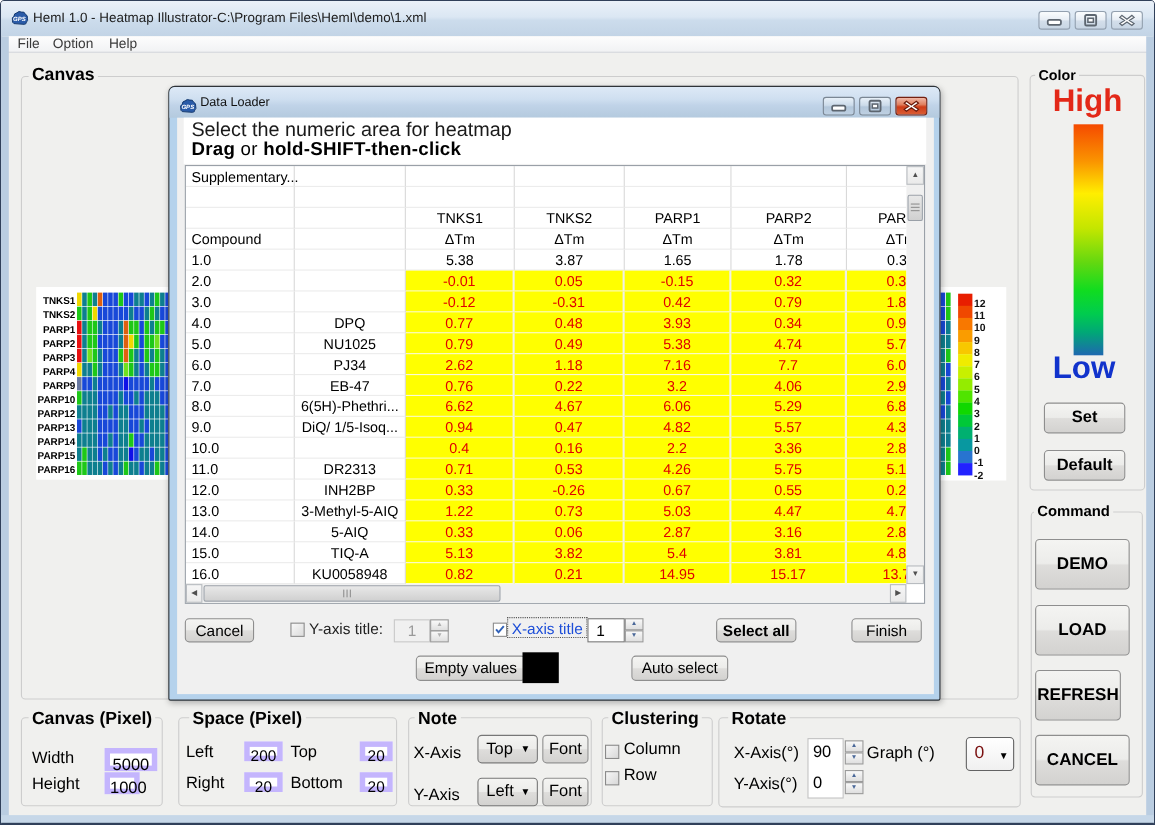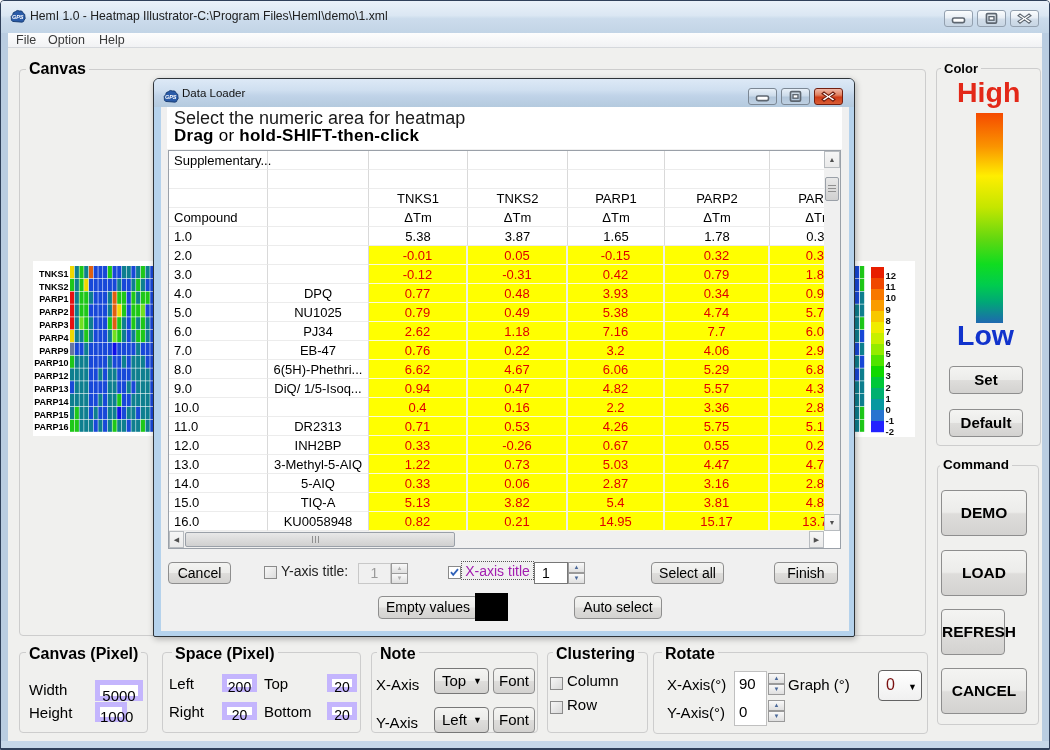--- a/index.html
+++ b/index.html
@@ -675,7 +675,7 @@
         <path d="M2 5.2 L4.2 7.8 L9 2.2" fill="none" stroke="#3061b8" stroke-width="1.8"></path>
       </svg>
     </div>
-<div class="abs" style="left:307px;top:482px;width:73px;height:19px;border:1px dotted #555;font-size:14px;color:#a21caf;text-align:center;line-height:18px">X-axis title</div>
+<div class="abs" style="left:307px;top:482px;width:73px;height:19px;border:1px dotted #555;font-size:14px;color:#1d4ed8;text-align:center;line-height:18px">X-axis title</div>
 <div class="abs" style="left:380px;top:483px;width:34px;height:22px;background:#fff;border:1px solid #777;color:#000;font-size:14px;line-height:20px;text-align:left;padding-left:7px">1</div>
 <div class="spin" style="left:414px;top:483px;height:11px">▲</div>
 <div class="spin" style="left:414px;top:494px;height:11px">▼</div>

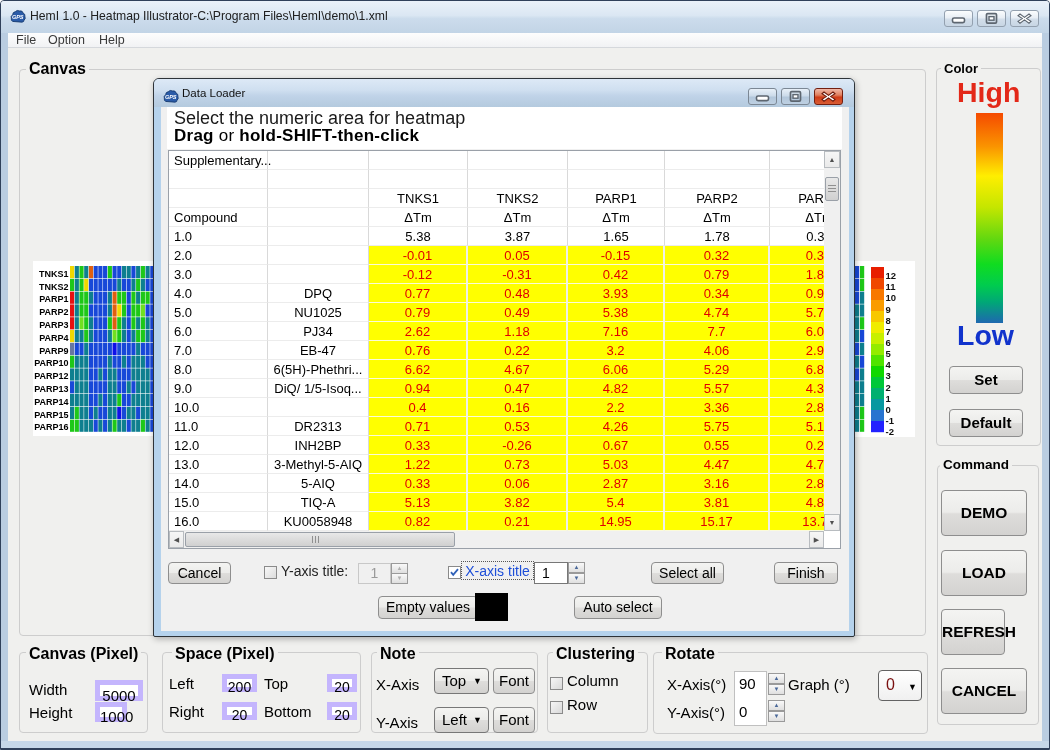--- a/index.html
+++ b/index.html
@@ -679,7 +679,7 @@
 <div class="abs" style="left:380px;top:483px;width:34px;height:22px;background:#fff;border:1px solid #777;color:#000;font-size:14px;line-height:20px;text-align:left;padding-left:7px">1</div>
 <div class="spin" style="left:414px;top:483px;height:11px">▲</div>
 <div class="spin" style="left:414px;top:494px;height:11px">▼</div>
-<div class="btn" style="left:497px;top:483px;width:73px;height:22px;font-weight:normal;font-size:14px;line-height:20px">Select all</div>
+<div class="btn" style="left:497px;top:483px;width:73px;height:22px;font-weight:bold;font-size:14px;line-height:20px">Select all</div>
 <div class="btn" style="left:620px;top:483px;width:64px;height:22px;font-weight:normal;font-size:14px;line-height:20px">Finish</div>
 <div class="btn" style="left:224px;top:517px;width:100px;height:23px;font-weight:normal;font-size:14px;line-height:21px">Empty values</div>
 <div class="abs" style="left:321px;top:514px;width:33px;height:28px;background:#000"></div>

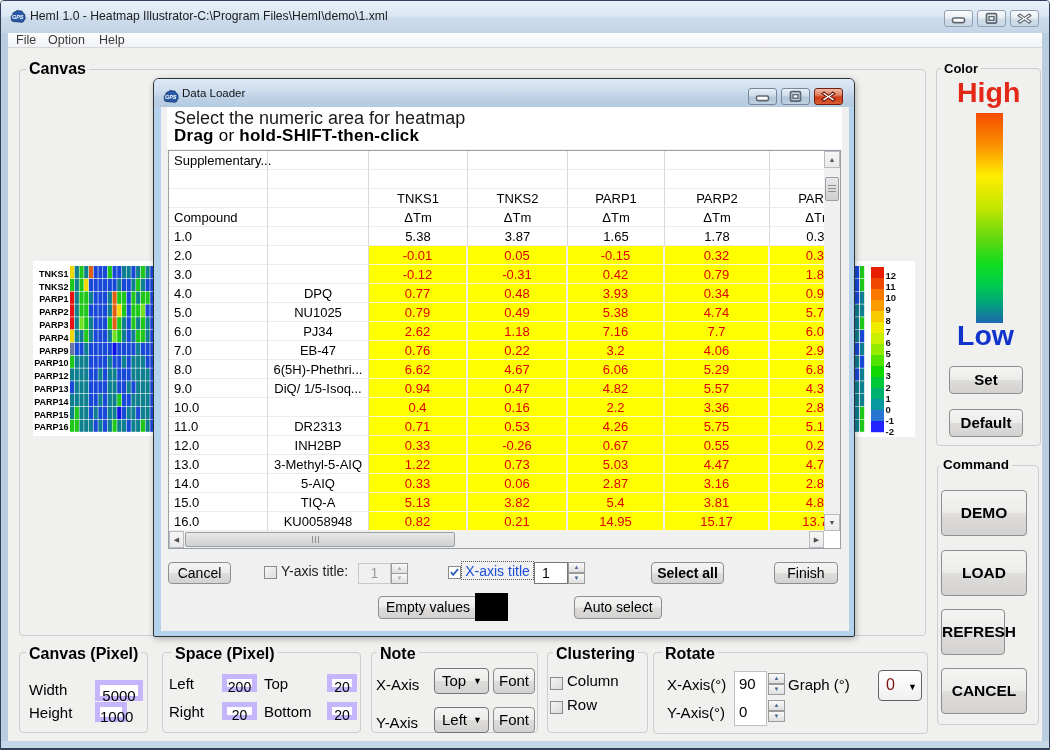--- a/index.html
+++ b/index.html
@@ -385,7 +385,7 @@
 <div class="glab" style="left:940px;top:457px;font-size:13.5px">Command</div>
 <div class="btn" style="left:941px;top:490px;width:86px;height:46px;font-size:15.5px;line-height:44px">DEMO</div>
 <div class="btn" style="left:941px;top:550px;width:86px;height:46px;font-size:15.5px;line-height:44px">LOAD</div>
-<div class="btn" style="left:941px;top:609px;width:64px;height:46px;font-size:15.5px;line-height:44px">REFRESH</div>
+<div class="btn" style="left:941px;top:609px;width:78px;height:46px;font-size:15.5px;line-height:44px">REFRESH</div>
 <div class="btn" style="left:941px;top:668px;width:86px;height:46px;font-size:15.5px;line-height:44px">CANCEL</div>
 <div class="gbox" style="left:19px;top:652px;width:129px;height:81px"></div>
 <div class="glab" style="left:26px;top:645px;font-size:16px">Canvas (Pixel)</div>

